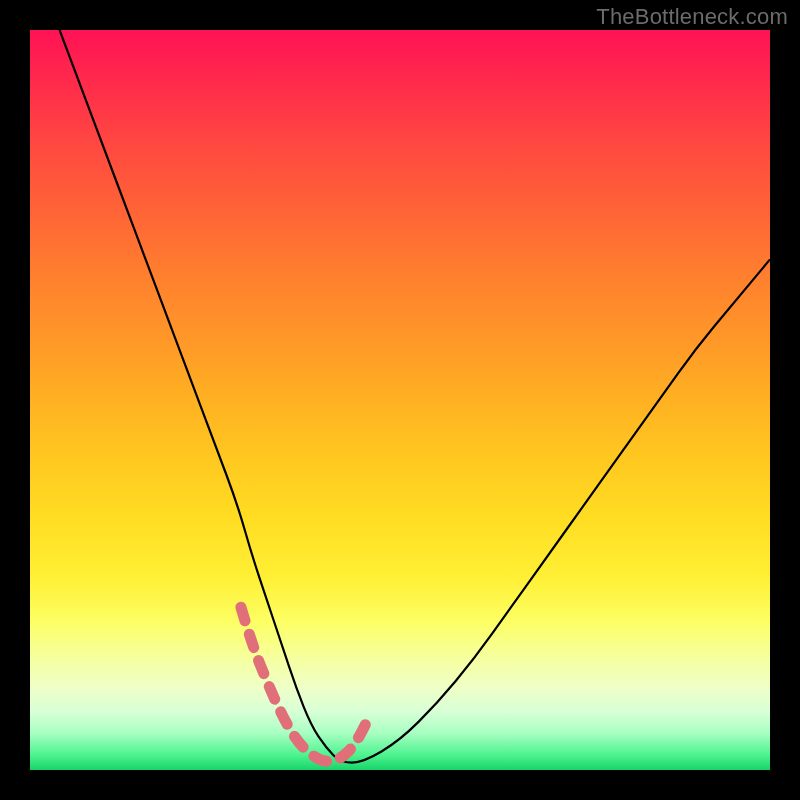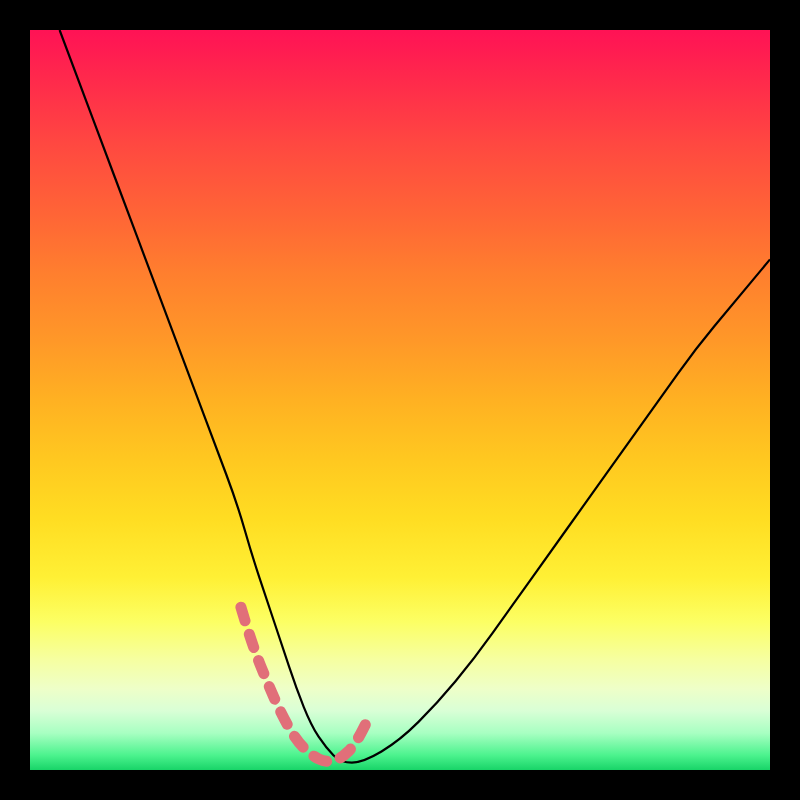--- a/index.html
+++ b/index.html
@@ -68,6 +68,7 @@
 <body>
 
 <div class="frame">
+  <div class="watermark">TheBottleneck.com</div>
   <div class="plot">
     <svg class="curve" viewBox="0 0 740 740" preserveAspectRatio="none">
       <path d="M29.6 0.0 Q51.8 59.2 62.9 88.8 Q74.0 118.4 85.1 148.0 Q96.2 177.6 107.3 207.2 Q118.4 236.8 129.5 266.4 Q140.6 296.0 151.7 325.6 Q162.8 355.2 173.9 384.8 Q185.0 414.4 196.1 444.0 Q207.2 473.6 214.6 499.5 Q222.0 525.4 229.4 547.6 Q236.8 569.8 244.2 592.0 Q251.6 614.2 259.0 636.4 Q266.4 658.6 273.8 677.1 Q281.2 695.6 288.6 706.7 Q296.0 717.8 303.4 725.2 Q310.8 732.6 321.9 732.6 Q333.0 732.6 351.5 721.5 Q370.0 710.4 388.5 691.9 Q407.0 673.4 425.5 651.2 Q444.0 629.0 462.5 603.1 Q481.0 577.2 499.5 551.3 Q518.0 525.4 536.5 499.5 Q555.0 473.6 573.5 447.7 Q592.0 421.8 610.5 395.9 Q629.0 370.0 647.5 344.1 Q666.0 318.2 684.5 296.0 Q703.0 273.8 721.5 251.6 T740.0 229.4" id="mainCurve" fill="none" stroke="#000" stroke-width="2.2"></path>

